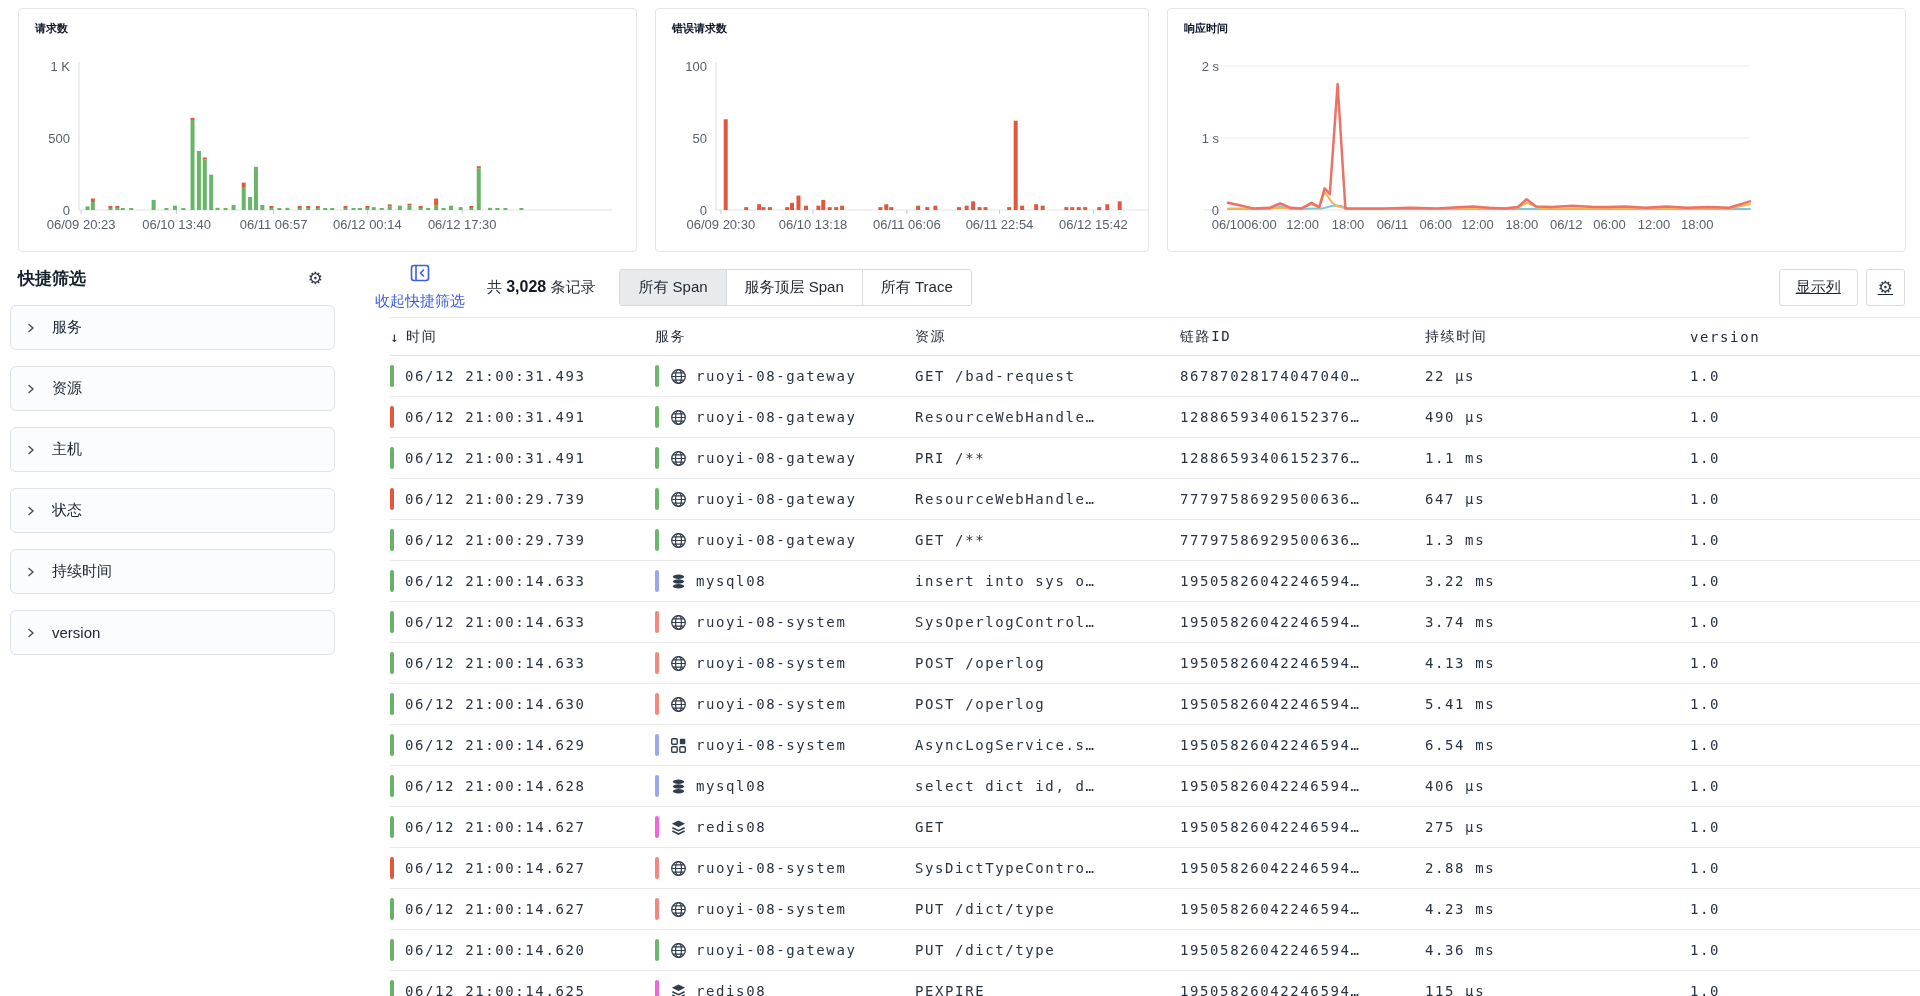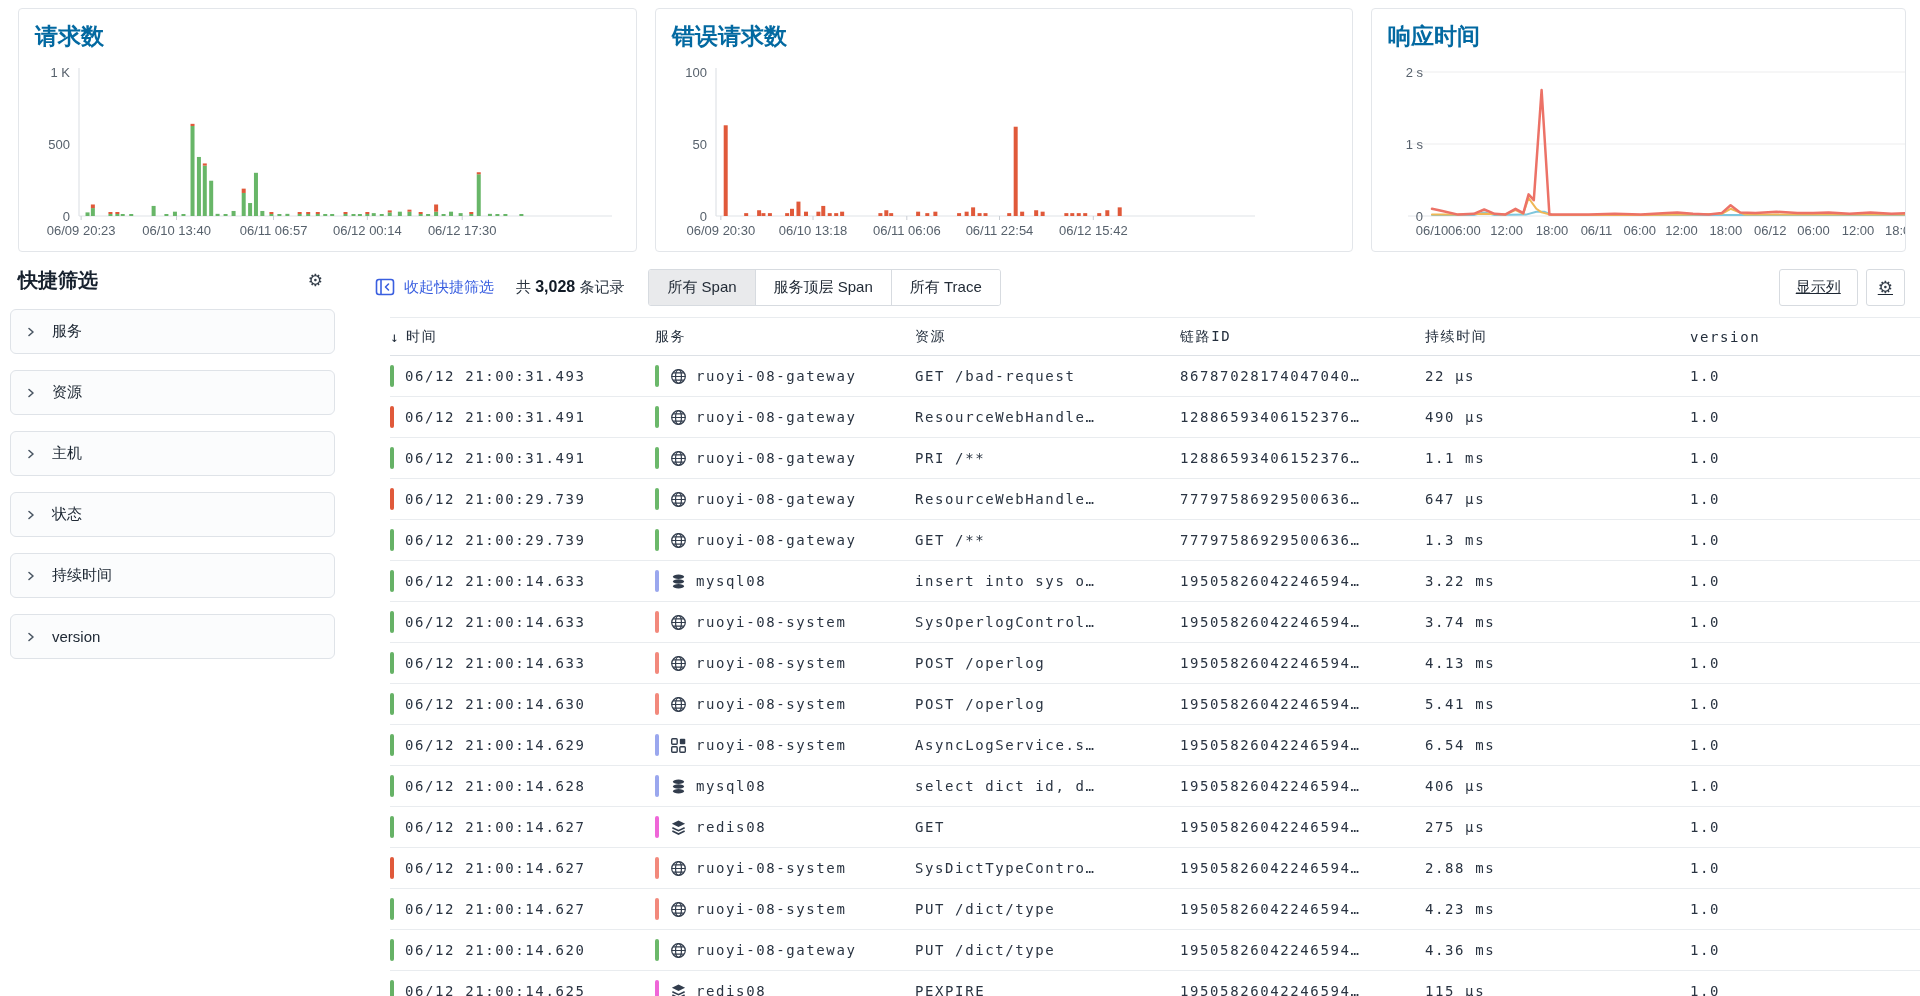--- a/index.html
+++ b/index.html
@@ -12,7 +12,7 @@
   .card.c1{width:619px;flex:none;}
   .card.c2{width:698px;flex:none;}
   .card.c3{flex:1;min-width:0;}
-  .card-title{font-size:23px;font-weight:700;color:#0369a1;margin-bottom:6px;}
+  .card-title{font-size:11px;font-weight:700;color:#0f172a;margin-bottom:16px;}
   svg.plot{display:block;}
   
   .content{display:flex;margin-top:3px;}

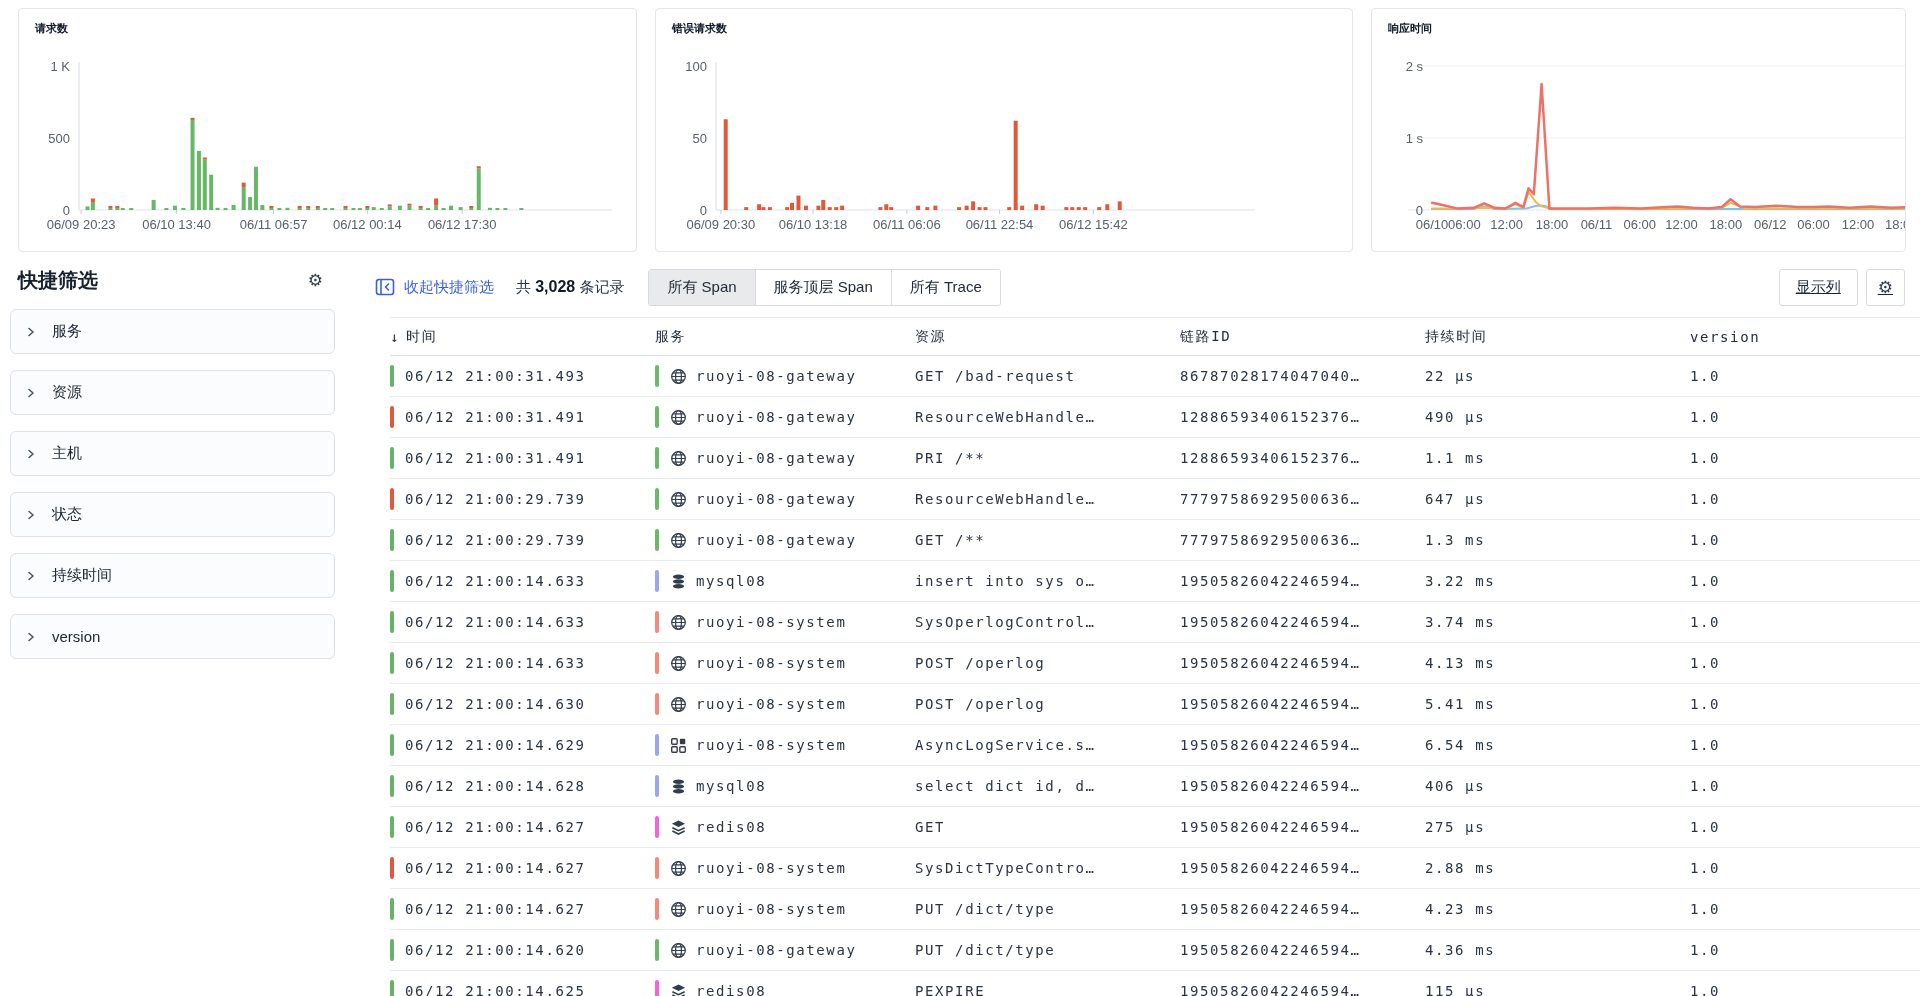--- a/index.html
+++ b/index.html
@@ -10,7 +10,7 @@
   .card{border:1px solid #e3e6ea;border-radius:4px;height:244px;box-sizing:border-box;
         padding:12px 16px 4px;overflow:hidden;background:#fff;}
   .card.c1{width:619px;flex:none;}
-  .card.c2{width:698px;flex:none;}
+  .card.c2{width:494px;flex:none;}
   .card.c3{flex:1;min-width:0;}
   .card-title{font-size:11px;font-weight:700;color:#0f172a;margin-bottom:16px;}
   svg.plot{display:block;}

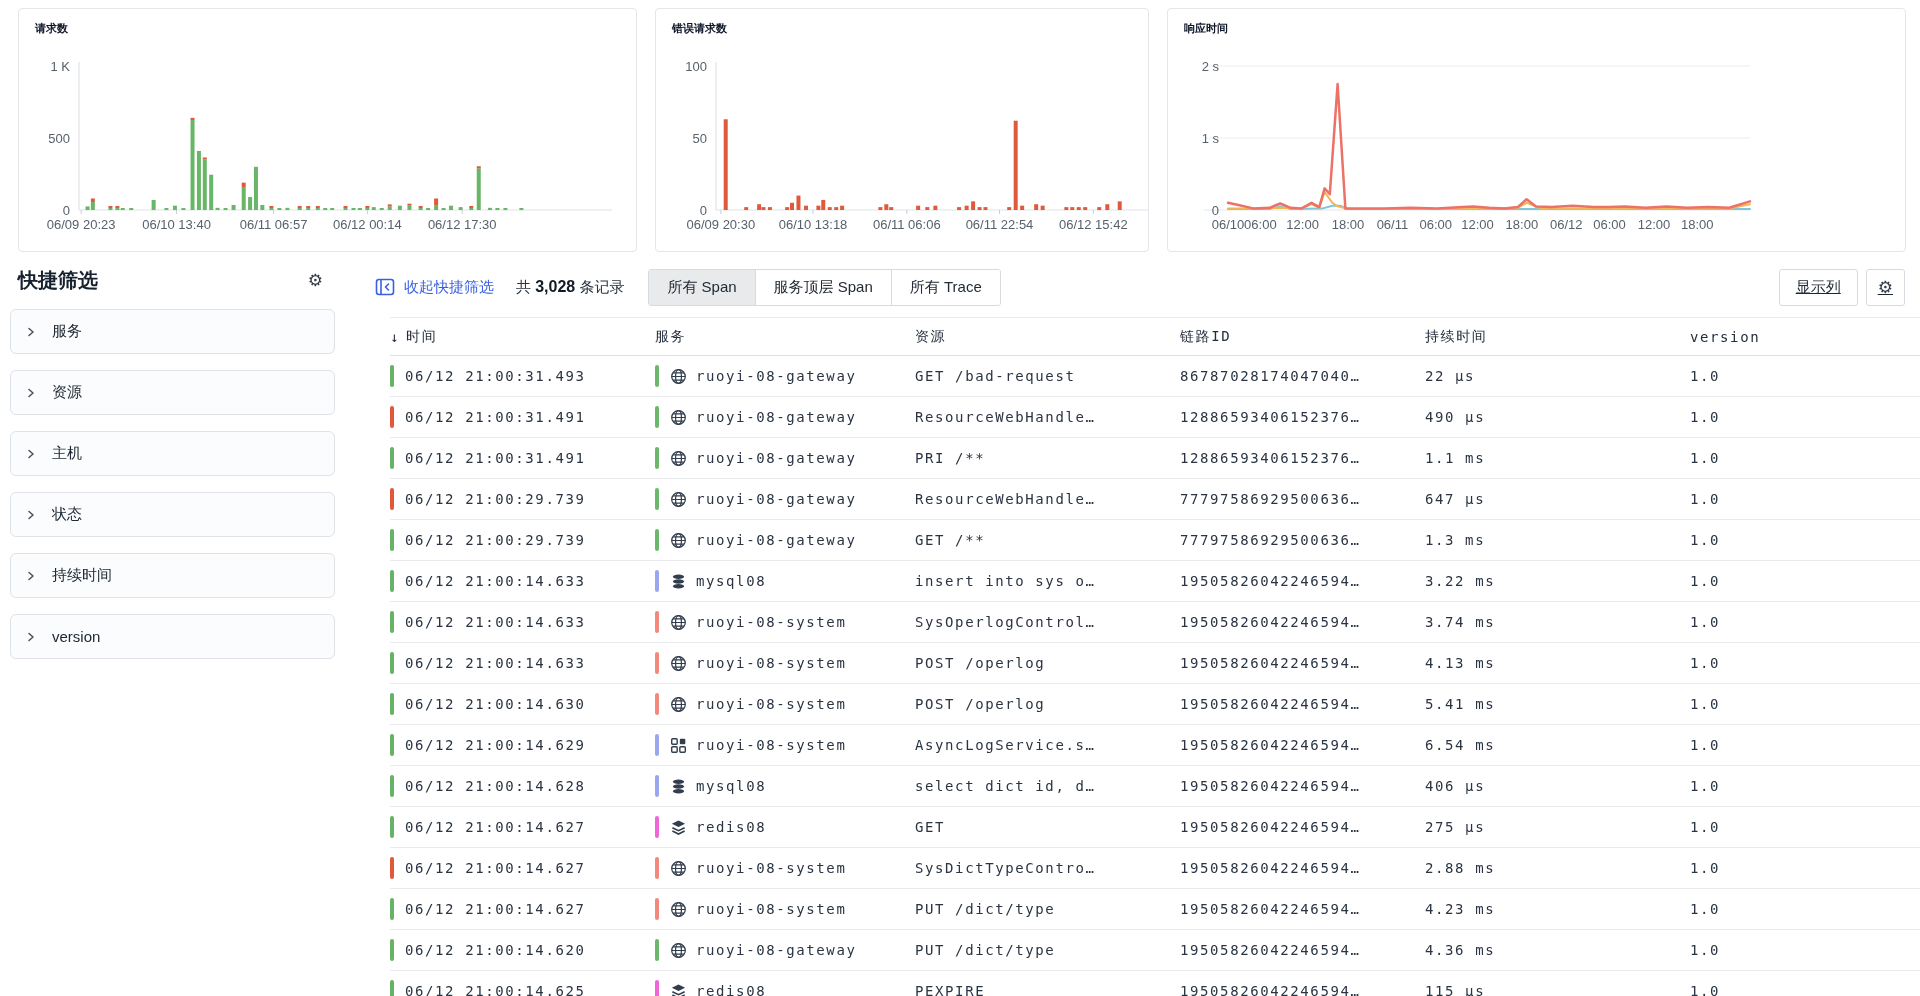--- a/index.html
+++ b/index.html
@@ -19,7 +19,7 @@
   .sidebar{width:345px;flex:none;box-sizing:border-box;padding:10px 10px 0 10px;}
   .sb-head{display:flex;align-items:center;justify-content:space-between;
            padding:2px 12px 0 8px;margin-bottom:15px;}
-  .sb-title{font-size:20px;font-weight:700;color:#17212e;}
+  .sb-title{font-size:17px;font-weight:700;color:#17212e;}
   .gear{font-size:17px;color:#333d49;line-height:1;cursor:pointer;}
   .filter-item{display:flex;align-items:center;gap:15px;height:45px;border:1px solid #dfe3e8;
            border-radius:6px;background:#fbfcfd;padding:0 14px;margin-bottom:16px;

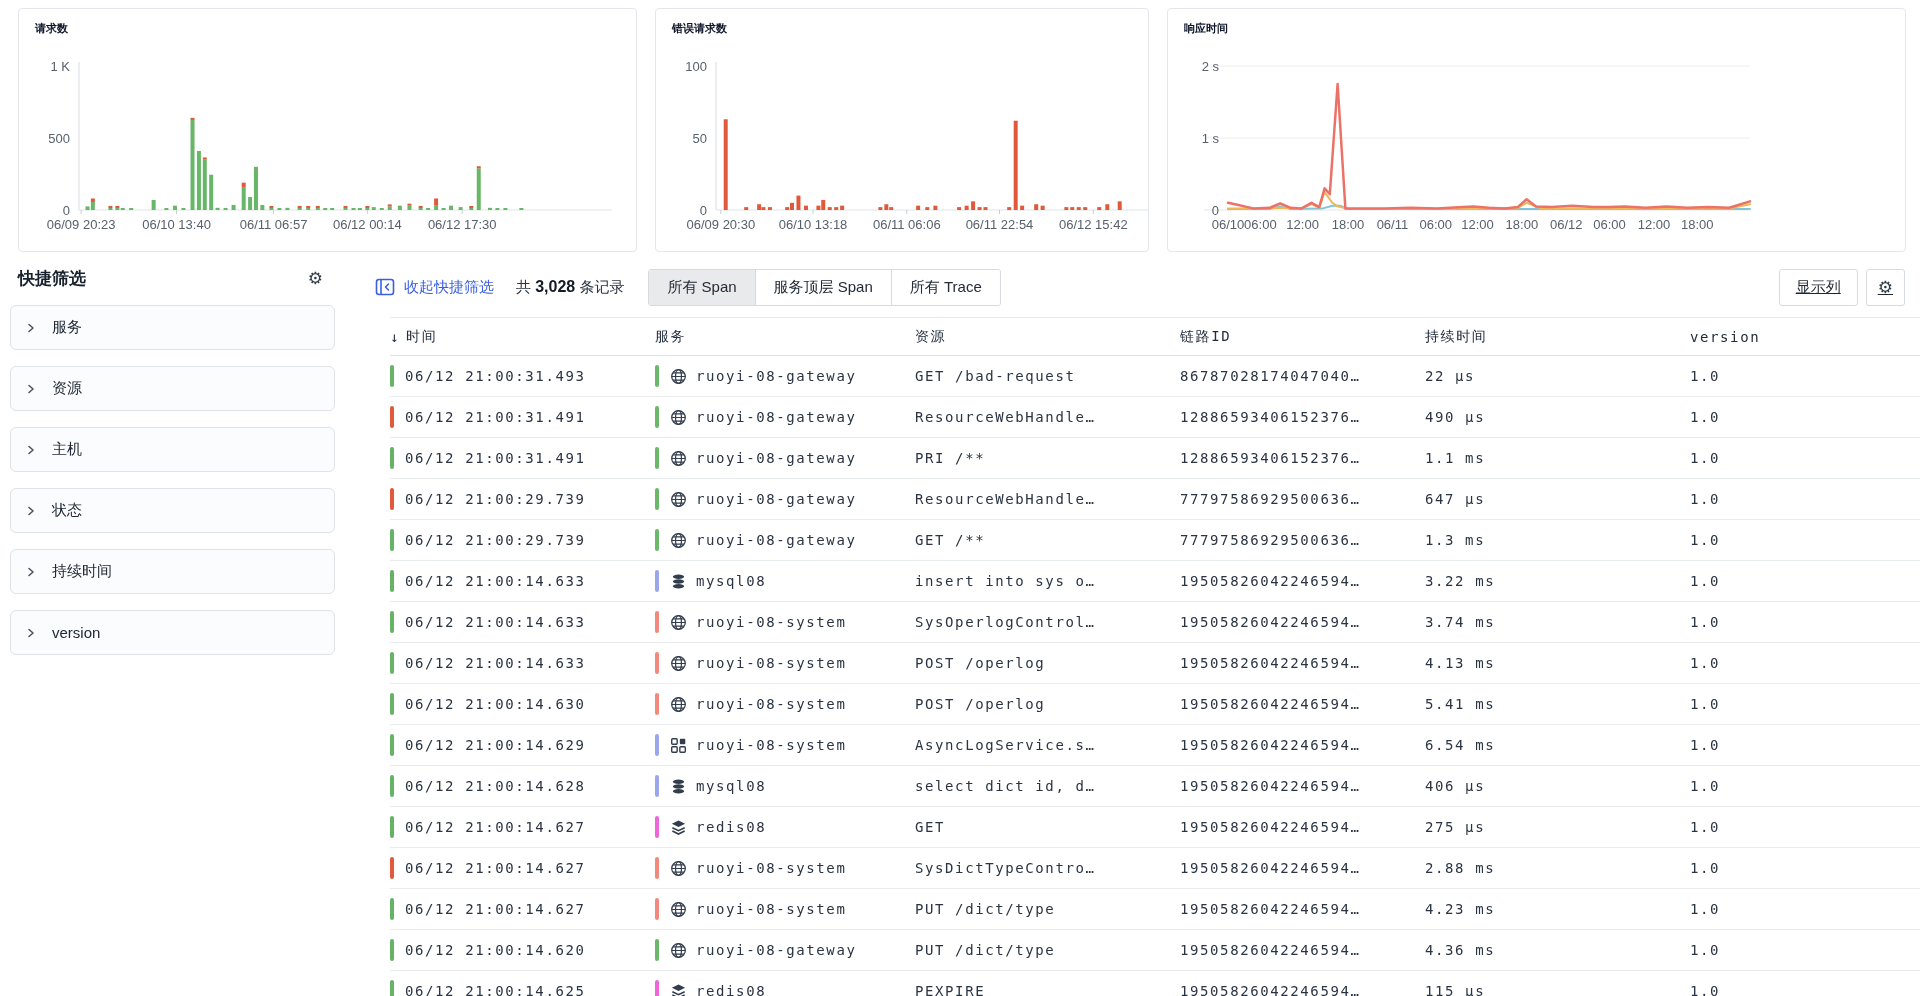--- a/index.html
+++ b/index.html
@@ -29,7 +29,7 @@
   
   .toolbar{display:flex;align-items:center;margin-top:12px;height:40px;}
   .collapse-link{display:flex;align-items:center;gap:9px;color:#3a5fe0;font-size:15px;
-           font-weight:500;cursor:pointer;white-space:nowrap;}
+           font-weight:500;cursor:pointer;white-space:nowrap;flex-direction:column;}
   .records{margin-left:22px;font-size:15px;color:#2a3440;white-space:nowrap;}
   .records b{font-size:16px;color:#111a26;text-align:center;}
   .tabs{display:flex;margin-left:24px;border:1px solid #d7dbe0;border-radius:3px;overflow:hidden;}

